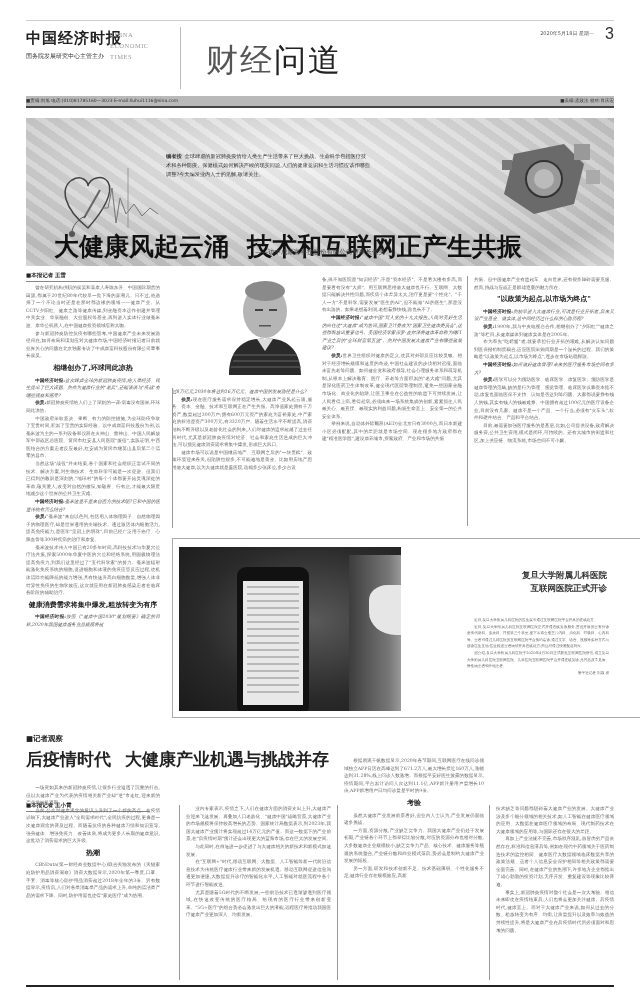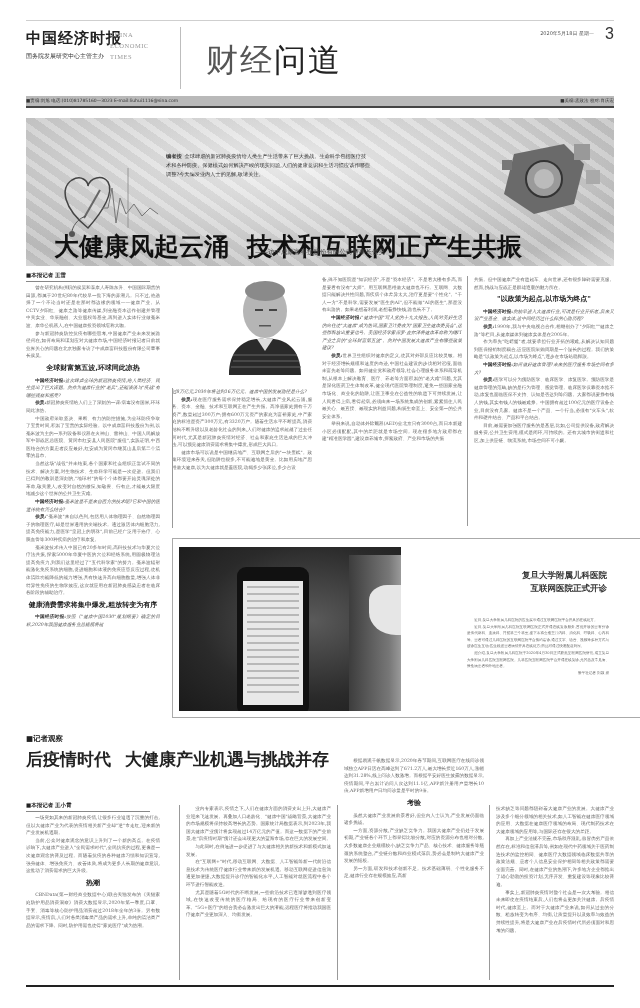--- a/index.html
+++ b/index.html
@@ -119,7 +119,7 @@
   <div class="col" id="a1c1" style="left: 0px; top: 284px; width: 134px; height: 420px; overflow: hidden;">
       <p><span>曾在研究机构供职的侯昊和泰康人寿陈东升、中国国际期货的田源,都属于20世纪80年代较早一批下海的弄潮儿。只不过,他选择了一个不论当时还是在那时都边缘的领域——健康产业。从CCTV夕阳红、健康之路等健康传媒,到金融资本运作创建并管理中天实业、华辰融创、大业股权等基金,再到进入实体行业做毫米波、康华公机器人,在中国健康投资领域堪称大咖。</span></p>
       <p><span>参与新冠肺炎防控抗疫有哪些思考,中国健康产业未来发展路径何在,如何布局和谋划应对大健康市场,中国经济时报记者日前就业界关心的问题在北京独家专访了中成康富科技股份有限公司董事长侯昊。</span></p>
-      <h4>全球财富第五波,环球同此凉热</h4>
+      <h4>相继创办了,环球同此凉热</h4>
       <p><span class="qa">中国经济时报:</span><span class="qi">这次肆虐全球的新冠肺炎疫情,给人类经济、民生提出了巨大课题。您作为健康行业的"老兵",还能谈谈与"疫战"有哪些观察和感受?</span></p>
       <p><span class="qa">侯昊:</span><span>新冠肺炎疫情给人们上了深刻的一课:病毒没有国界,环球同此凉热。</span></p>
       <p><span>中国政府采取坚决、果断、有力的防控措施,为全球防疫争取了宝贵时间,积累了宝贵的实际经验。以中成康富科技股份为例,以毫米波为主的一系列设备和仪器在火神山、雷神山、中国人民解放军中部战区总医院、黄冈市红安县人民医院"服役",实践证明,中西医结合的方案患者反应最好,红安成为黄冈市继英山县后第二个清零的县市。</span></p>

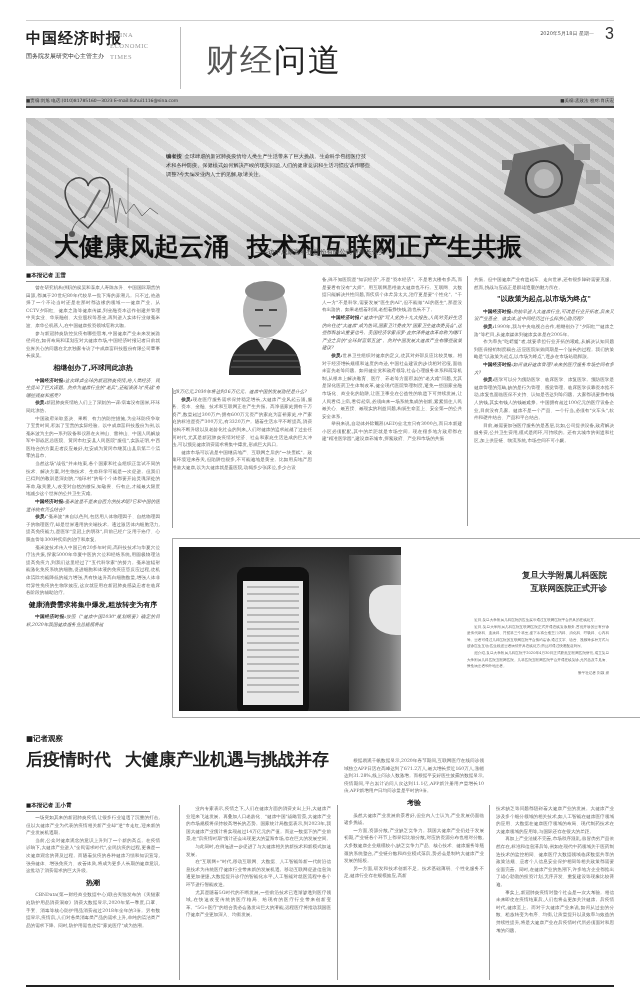--- a/index.html
+++ b/index.html
@@ -213,7 +213,7 @@
   <div class="headline2"><span>后疫情时代</span><span class="gap"></span><span>大健康产业机遇与挑战并存</span></div>
 
   <div class="byline" style="left:0; top:802px; width:124px;">■本报记者  王小霄</div>
-  <div class="col" id="a2c1" style="left: 0px; top: 814px; width: 134px; height: 165px; overflow: hidden;">
+  <div class="col" id="a2c1" style="left: 0px; top: 784px; width: 134px; height: 165px; overflow: hidden;">
       <p><span>一场突如其来的新冠肺炎疫情,让很多行业遭遇了沉重的打击,但以大健康产业为代表的疫情相关新产业却"逆"市走红,迎来新的产业发展机遇期。</span></p>
       <p><span>当前,公众对健康观念的意识上升到了一个新的高点。在疫情影响下,大健康产业进入"全民需求时代",全民抗疫的过程,更像是一次健康观念的普及过程。而随着抗疫的各种健康习惯和知识宣导,强身健体、增强免疫力、改善体质,将成为更多人长期的健康意识,这推动了消费需求的巨大升级。</span></p>
       <h4>热潮</h4>

